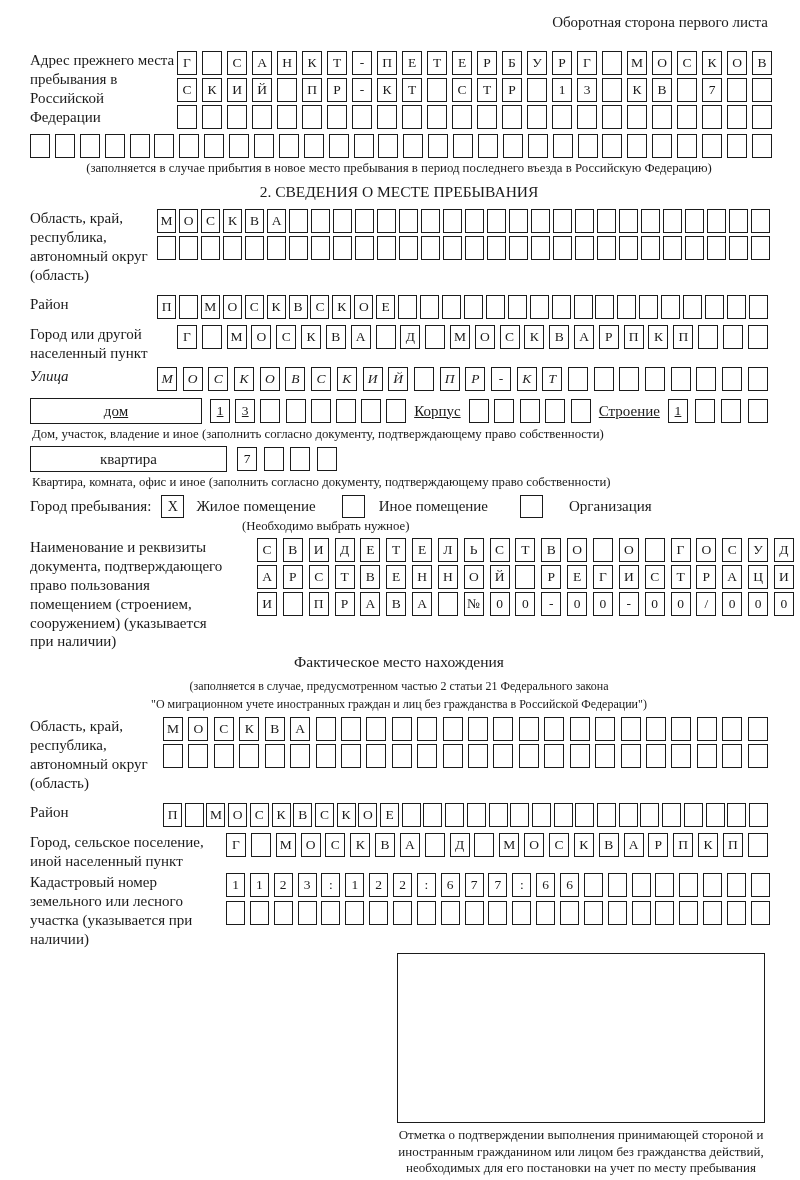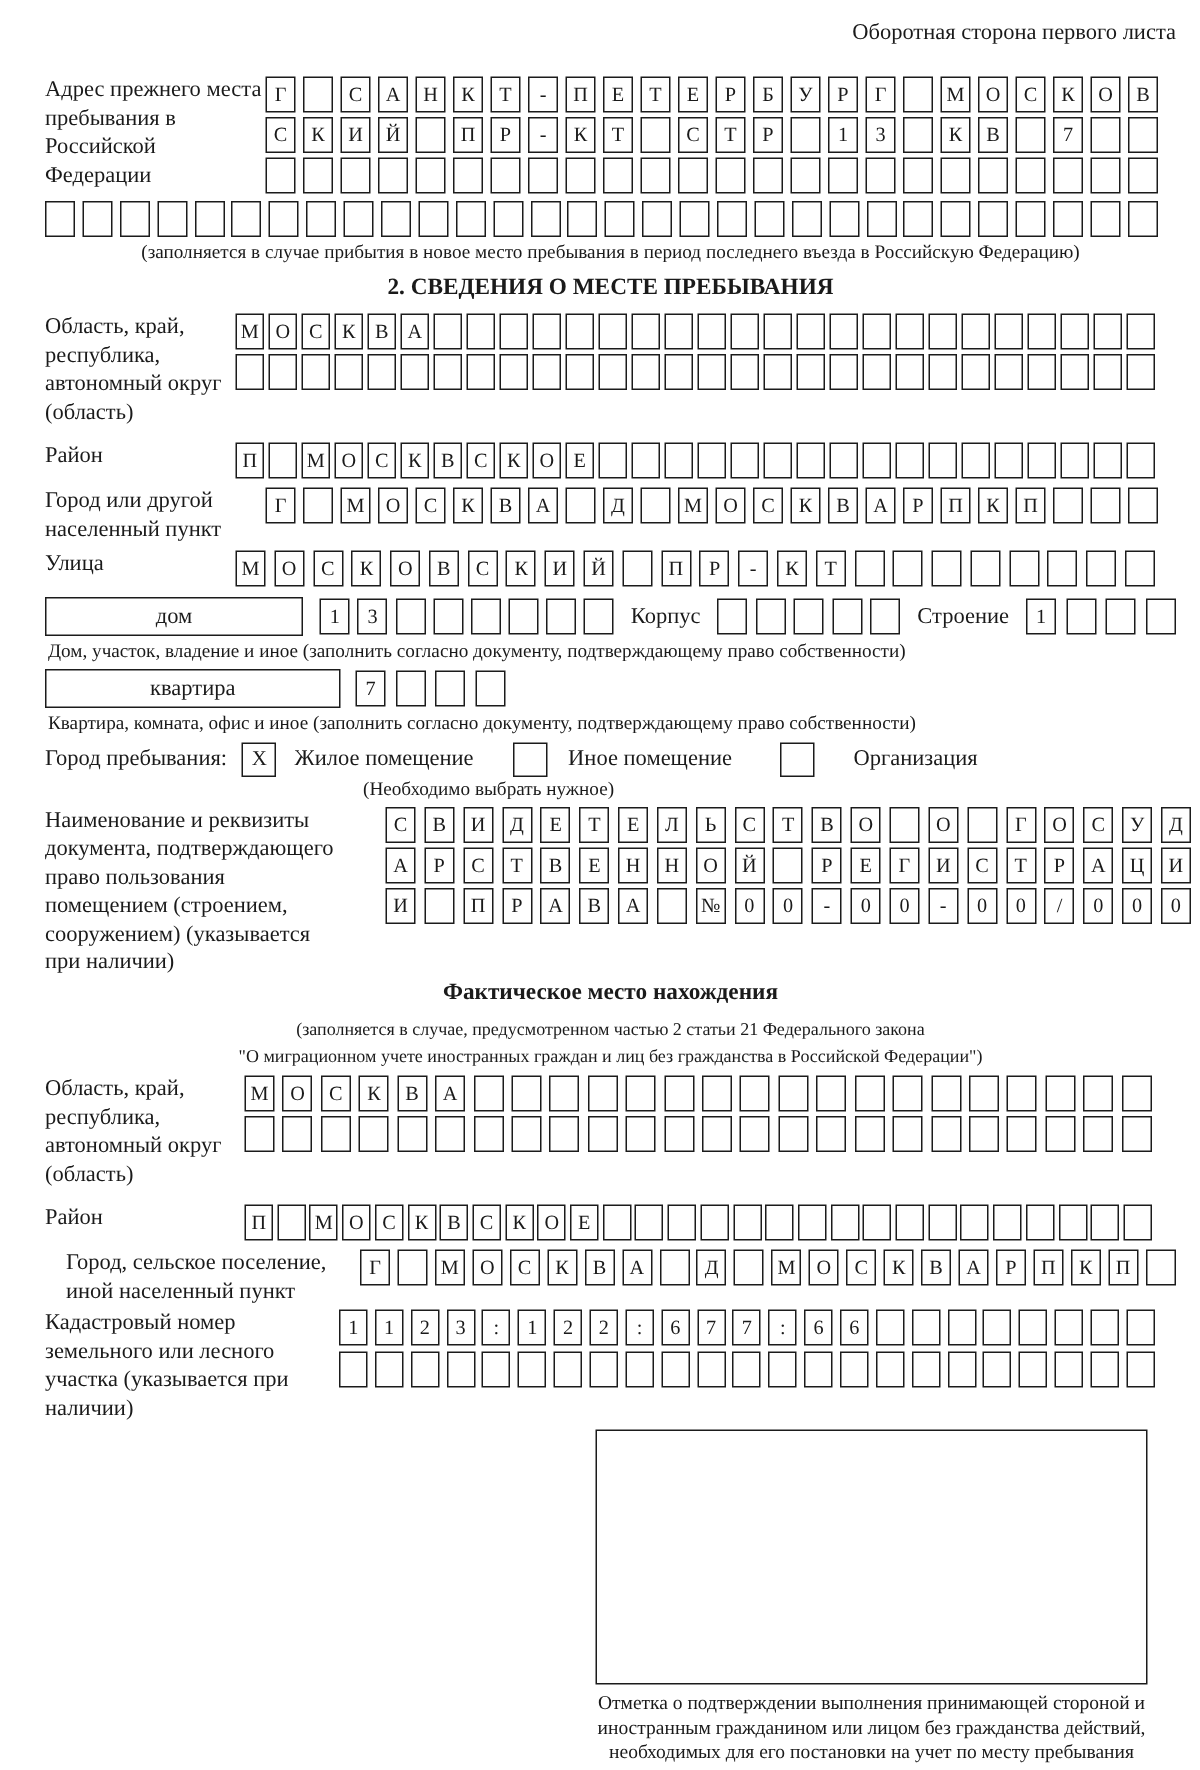--- a/index.html
+++ b/index.html
@@ -5,7 +5,7 @@
   html,body { margin:0; padding:0; background:#fff; }
   .page {
     width:800px; height:1180px; box-sizing:border-box;
-    padding:14px 16px 0 30px; position:relative; overflow:hidden;
+    padding:14px 32px 0 30px; position:relative; overflow:hidden;
     font-family:"Liberation Serif","DejaVu Serif",serif; color:#1a1a1a; background:#fff;
   }
   .side-note { text-align:right; font-size:15px; margin-bottom:20px; }

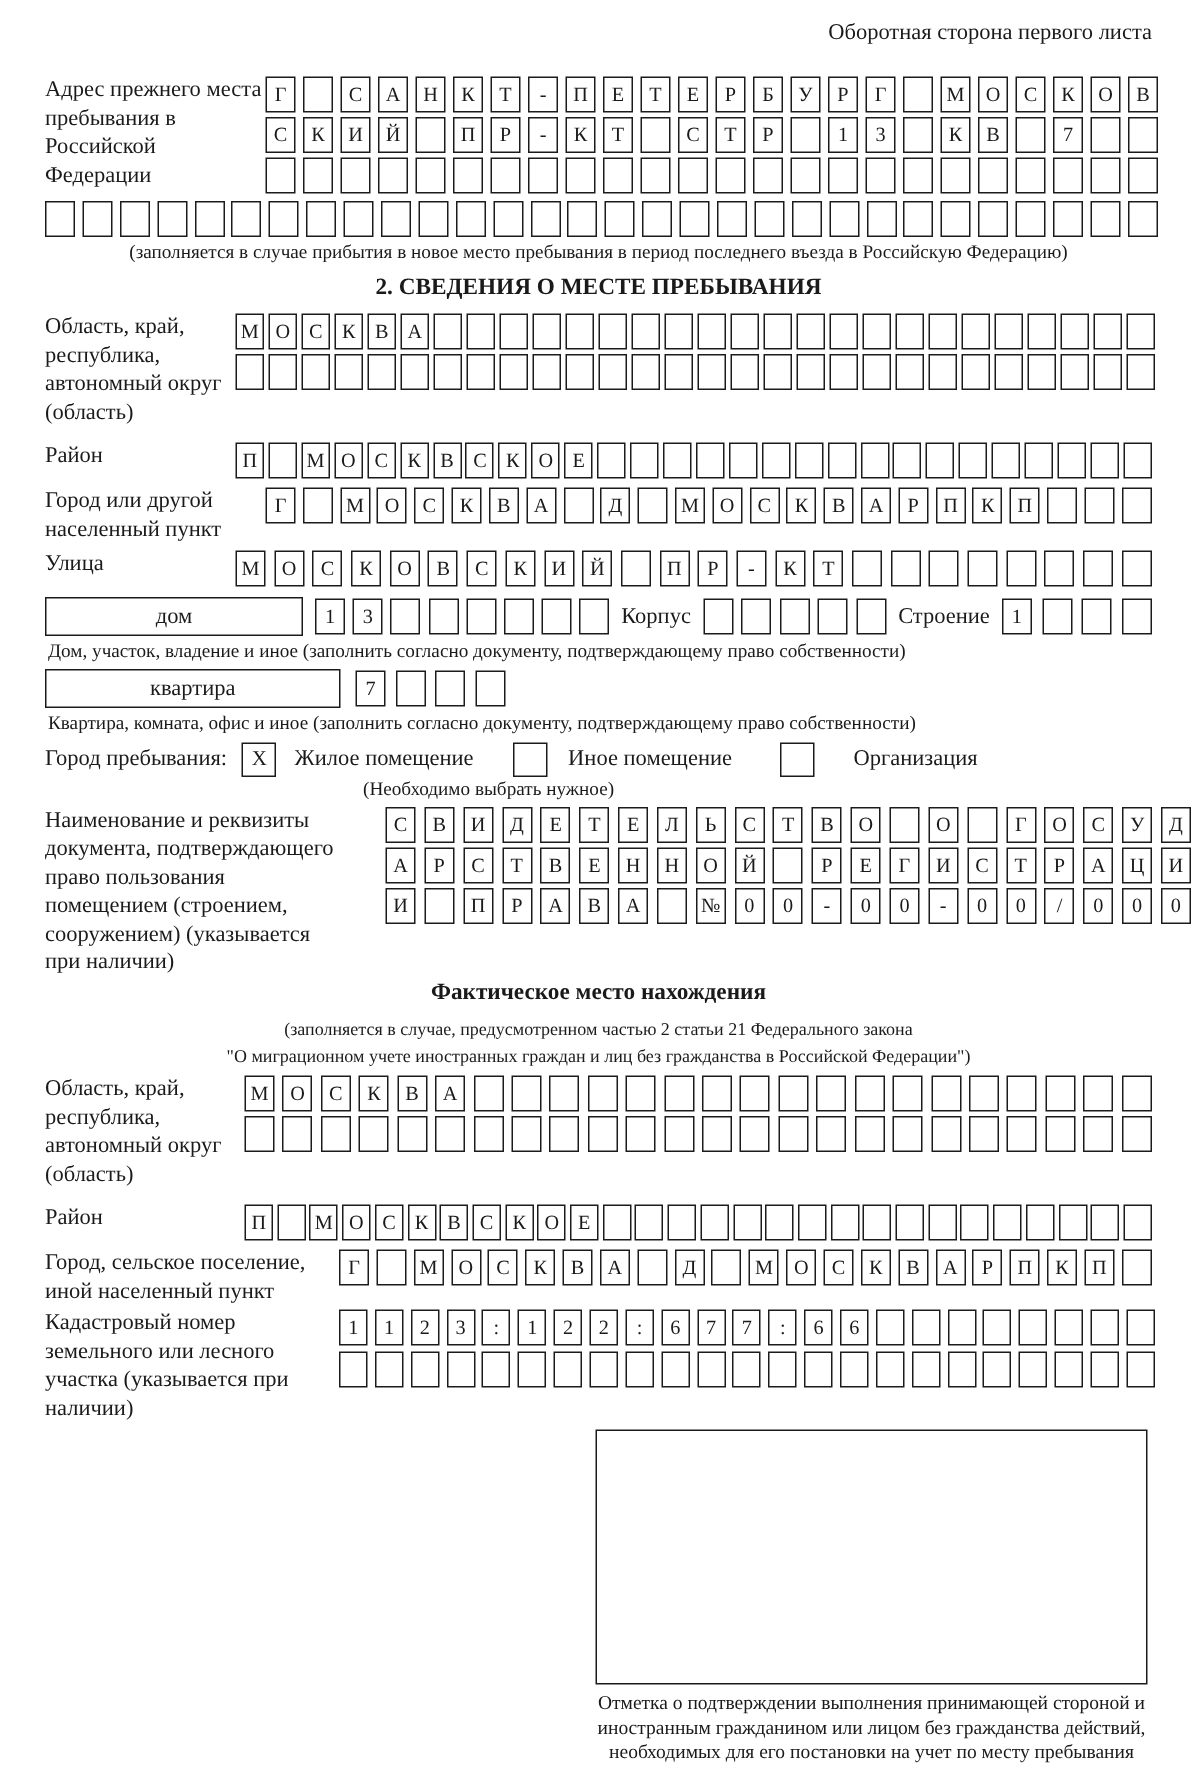--- a/index.html
+++ b/index.html
@@ -37,7 +37,7 @@
   .lbl-w186 { width:186px; flex:0 0 186px; margin-right:10px; }
   .caption { font-size:12.8px; }
   .caption-center { text-align:center; }
-  .sec-title { text-align:center; font-weight:bold; font-size:15.5px; margin:7px 0 8px 0; }
+  .sec-title { text-align:center; font-weight:normal; font-size:15.5px; margin:7px 0 8px 0; }
   .named-box {
     box-sizing:border-box; border:1.5px solid #1b1b1b; height:26px;
     display:flex; align-items:center; justify-content:center; font-size:15px; background:#fff;

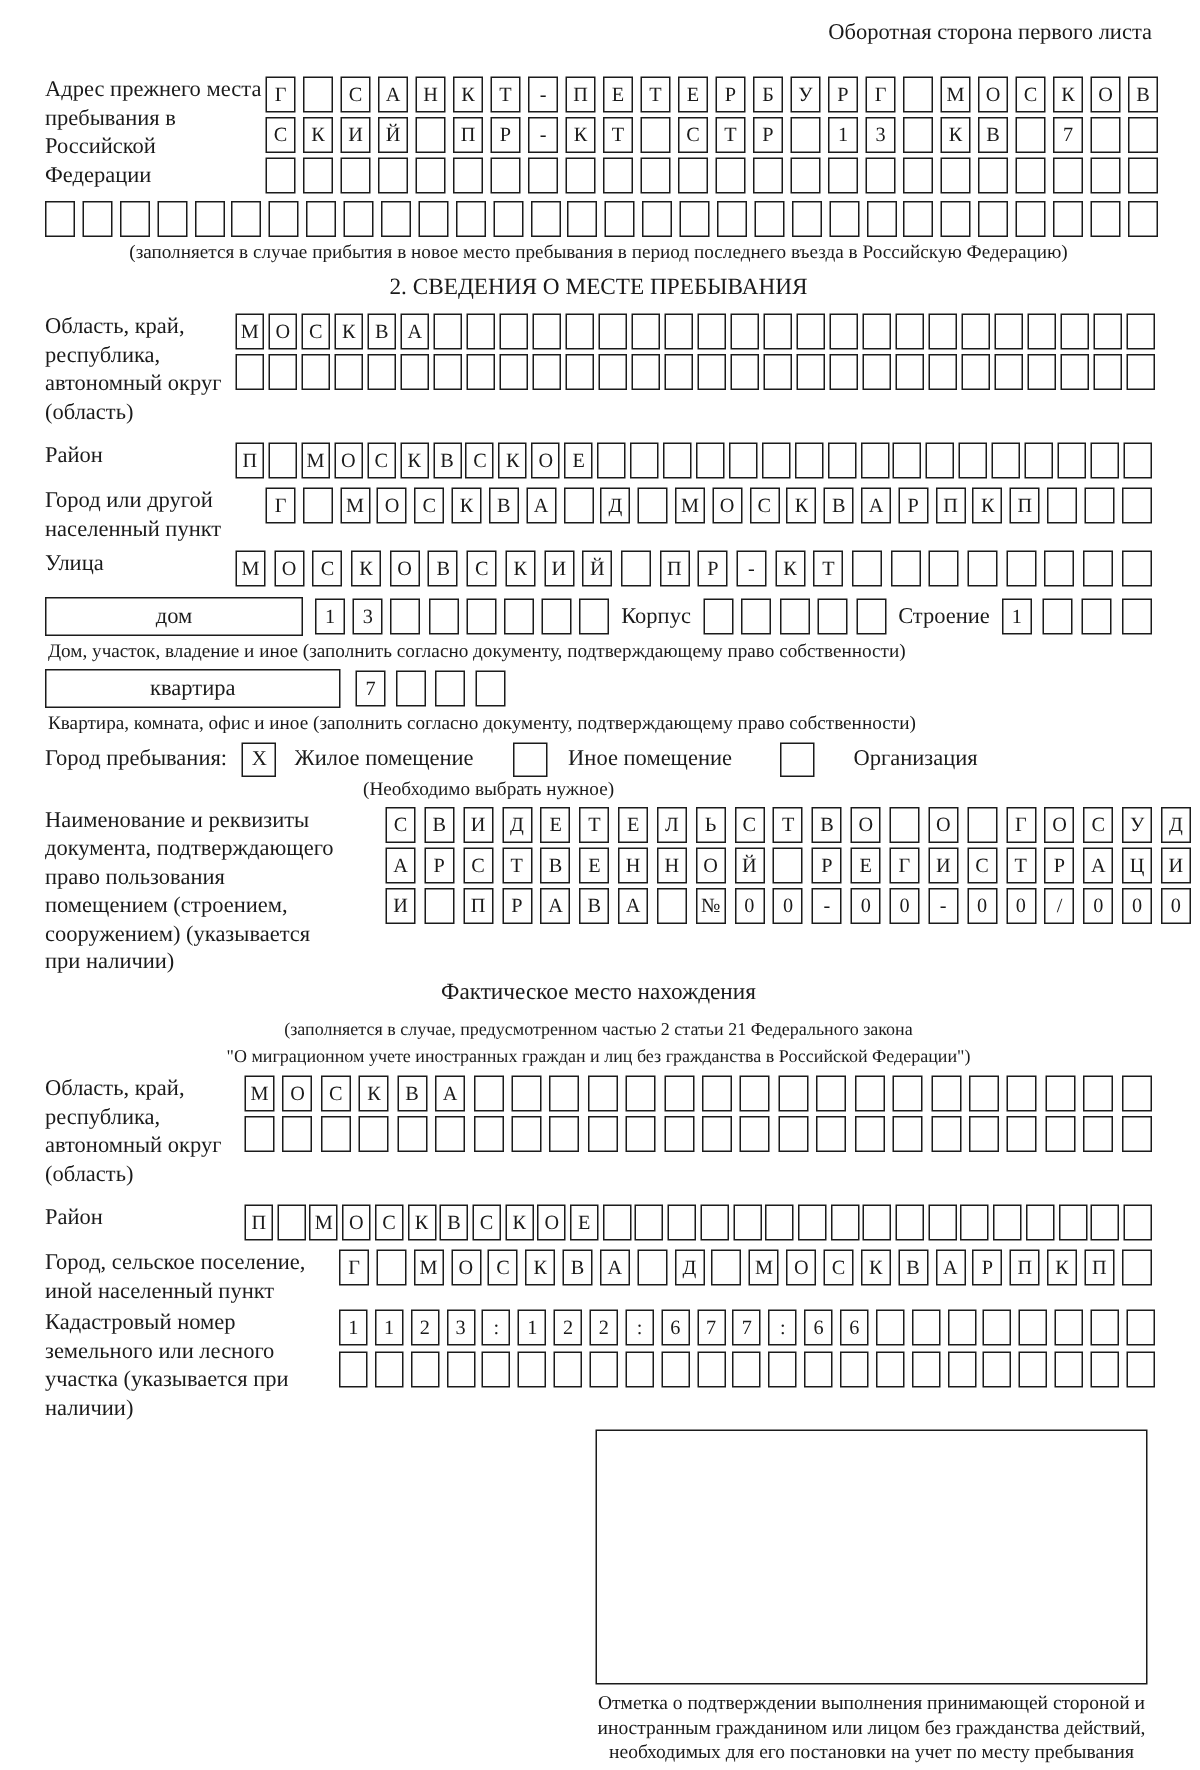--- a/index.html
+++ b/index.html
@@ -58,7 +58,7 @@
     margin-left:345px; width:412px; text-align:center;
     font-size:13px; line-height:1.3; margin-top:4px;
   }
-  .mb2 { margin-bottom:2px; } .mb3 { margin-bottom:3px; } .mb4 { margin-bottom:4px; }
+  .mb2 { margin-bottom:2px; } .mb3 { margin-bottom:3px; } .mb4 { margin-bottom:4px;font-style:italic; }
   .mt4 { margin-top:4px; }
   .fact-captions { text-align:center; font-size:12px; line-height:1.45; margin-bottom:4px; }
 </style>

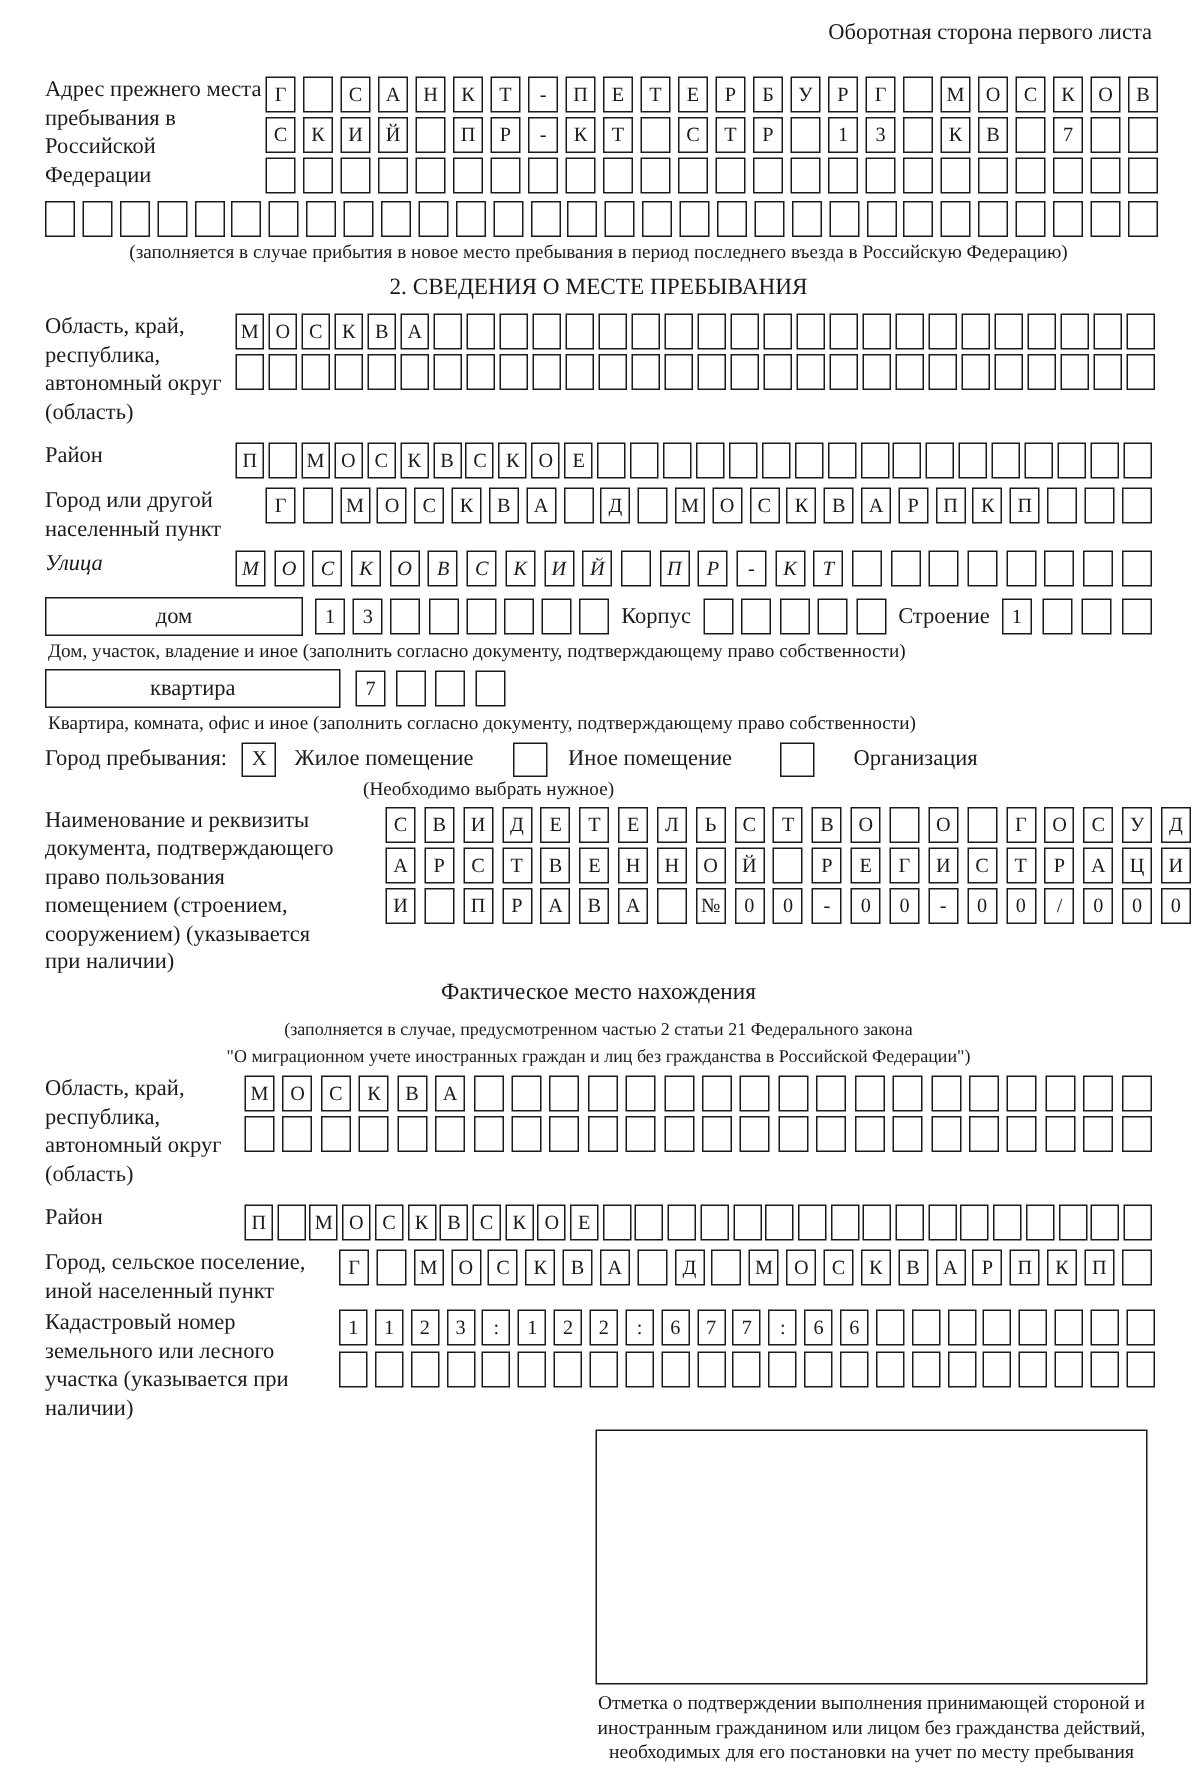--- a/index.html
+++ b/index.html
@@ -348,7 +348,7 @@
       </div>
   </div>
 
-  <div class="row" style="justify-content:space-between; align-items:center;">
+  <div class="row" style="justify-content:space-between; align-items:center;text-decoration:underline;">
     <div class="named-box" style="width:172px;">дом</div>
     <div class="cells c8" style="margin-bottom:0;">
         <div class="cb">1</div>

